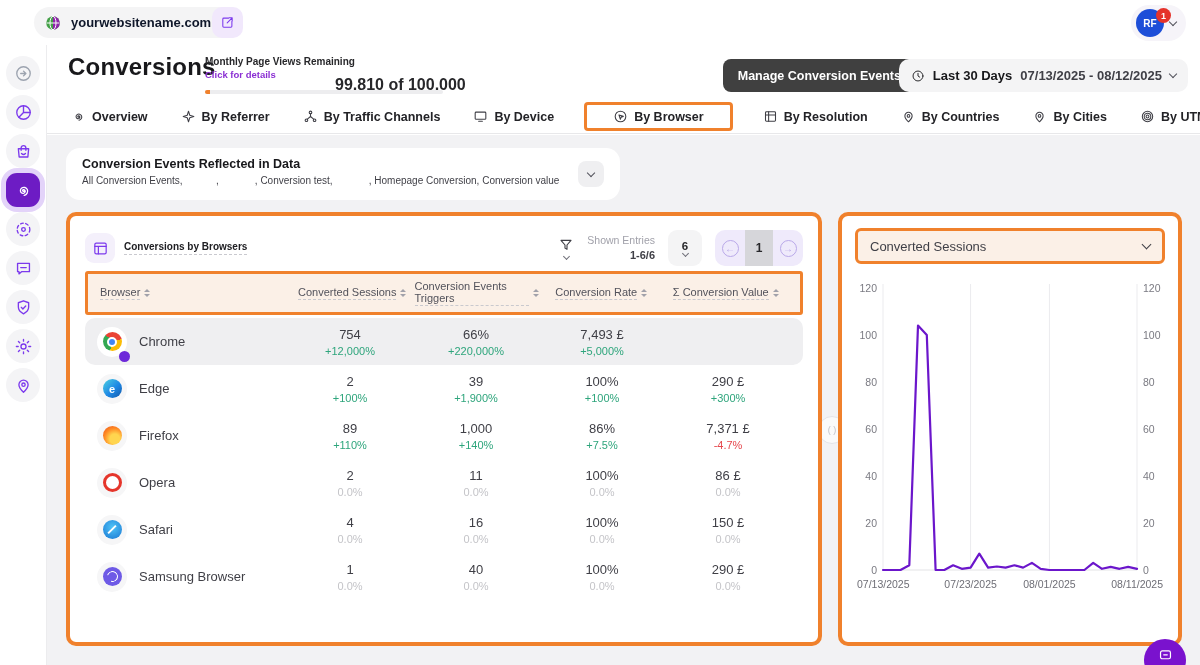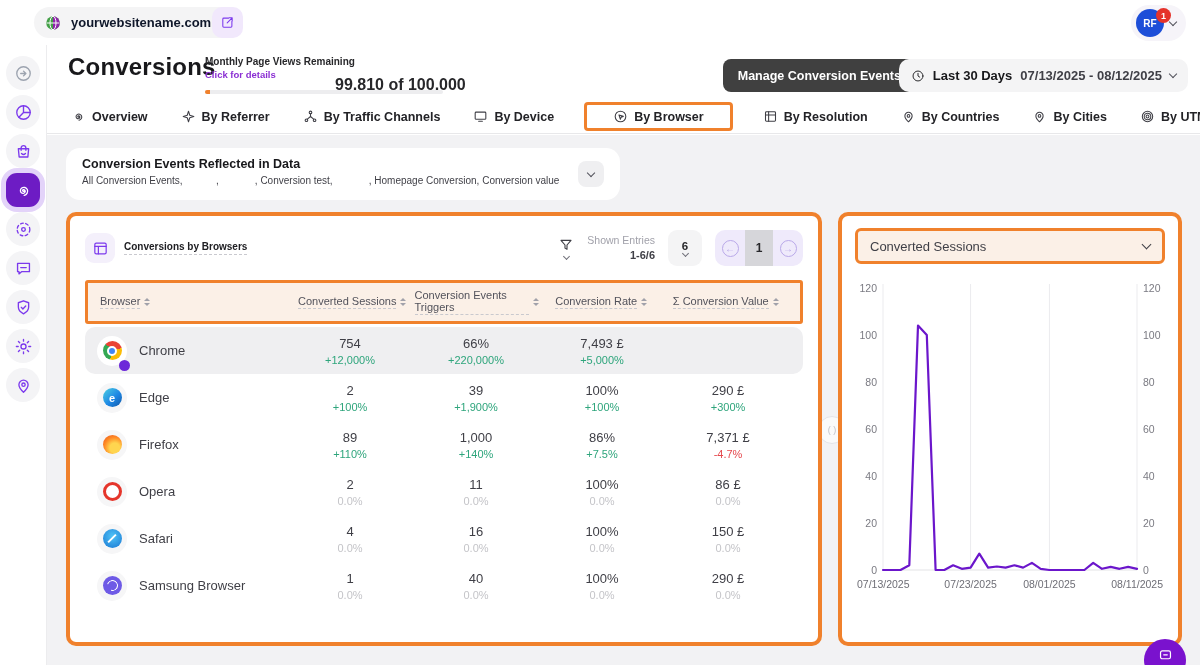--- a/index.html
+++ b/index.html
@@ -88,7 +88,7 @@
 
   
   .tgrid { display:grid; grid-template-columns:190px 1fr 1fr 1fr 1fr; align-items:center; }
-  .col-head { margin-top:12px; background:#fbf0e7; border:3px solid #f0812c; border-radius:3px; padding:6px 12px; }
+  .col-head { margin-top:3px; background:#fbf0e7; border:3px solid #f0812c; border-radius:3px; padding:6px 12px; }
   .col-head .hc { font-size:11px; color:#52525b; display:flex; align-items:center; justify-content:center; gap:4px; }
   .col-head .hc:first-child { justify-content:flex-start; }
   .col-head .ht { border-bottom:1px dashed #c9c9ce; padding-bottom:1px; }

